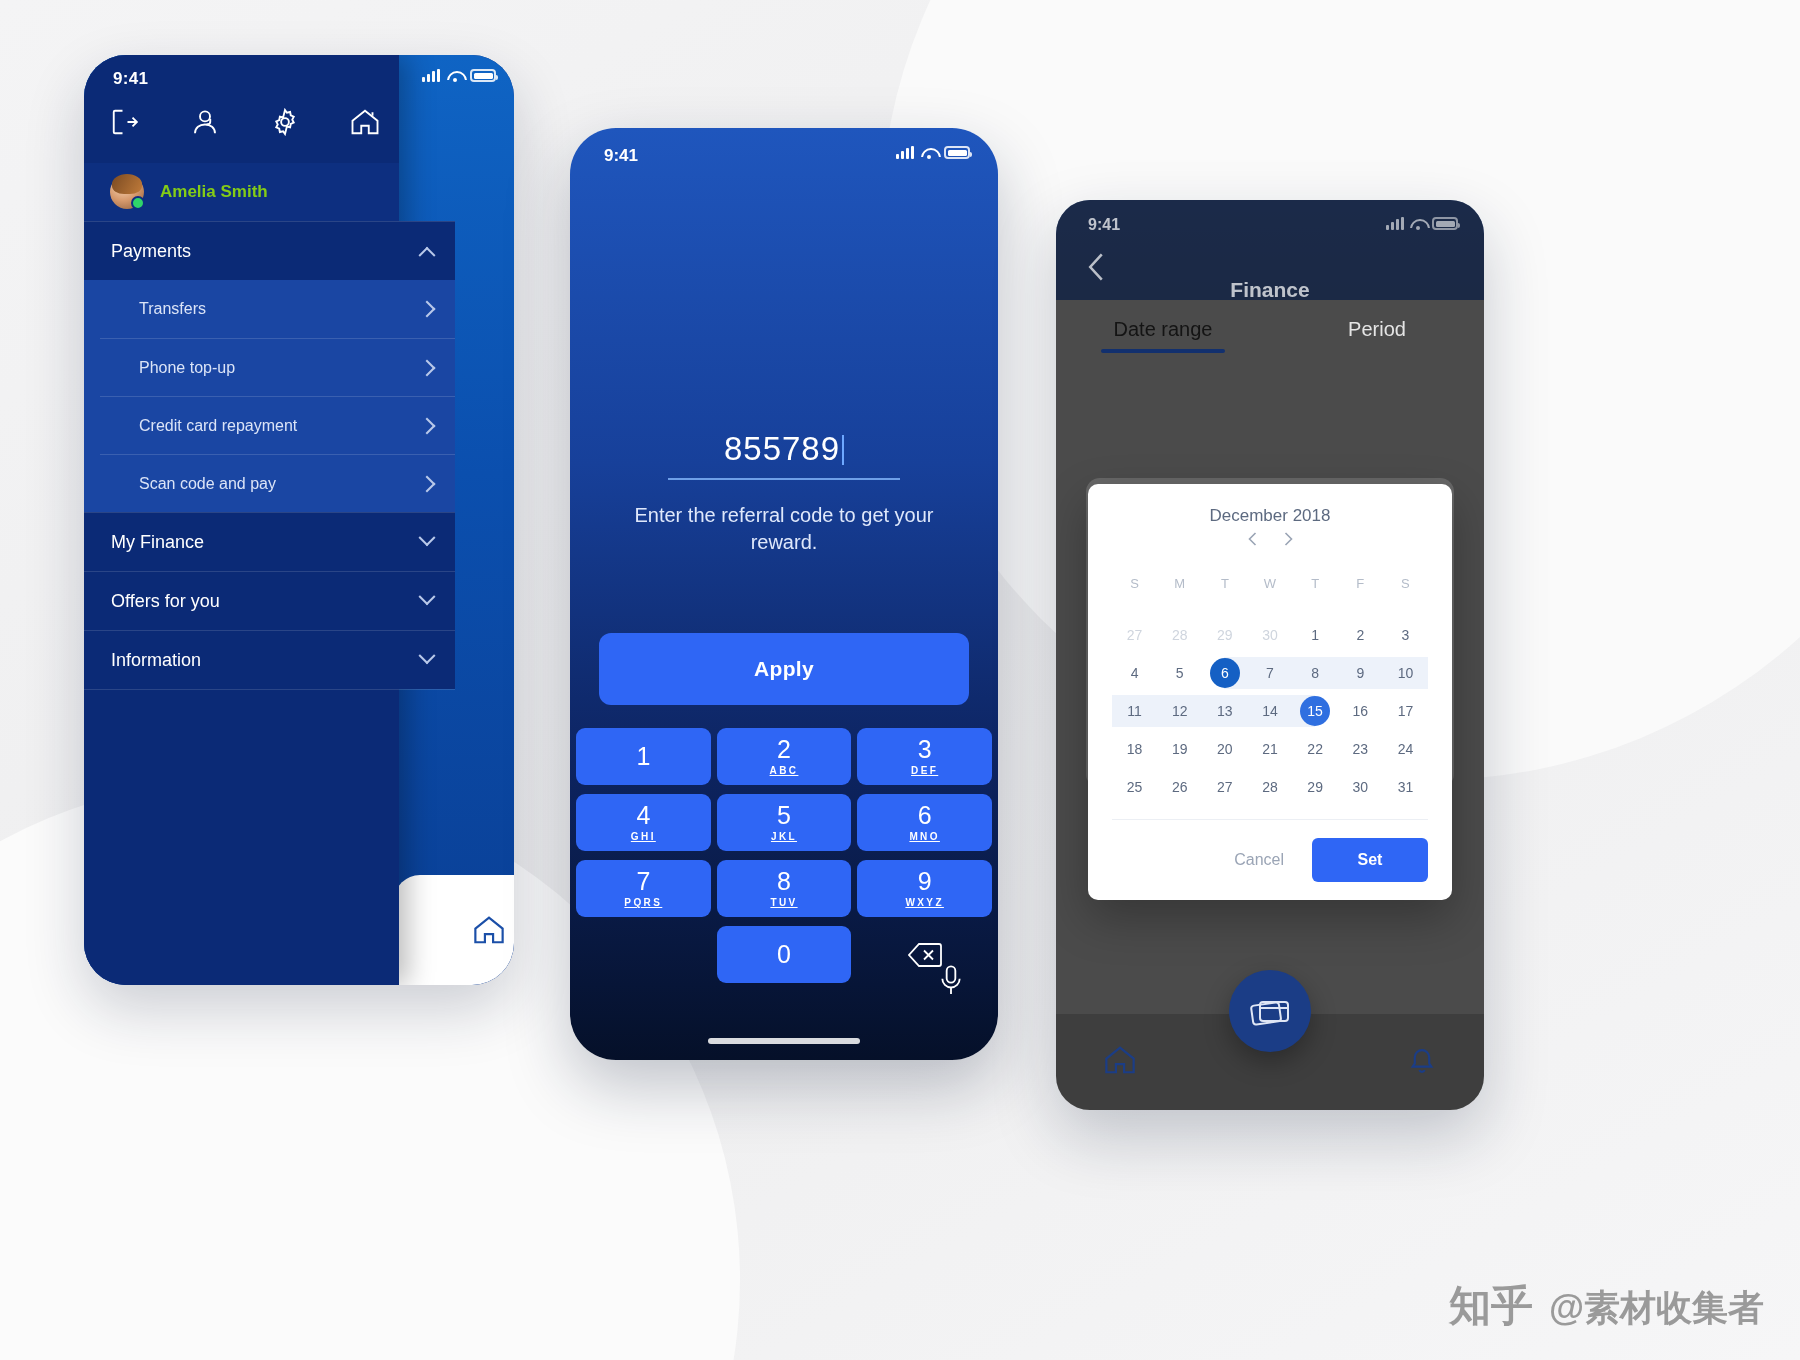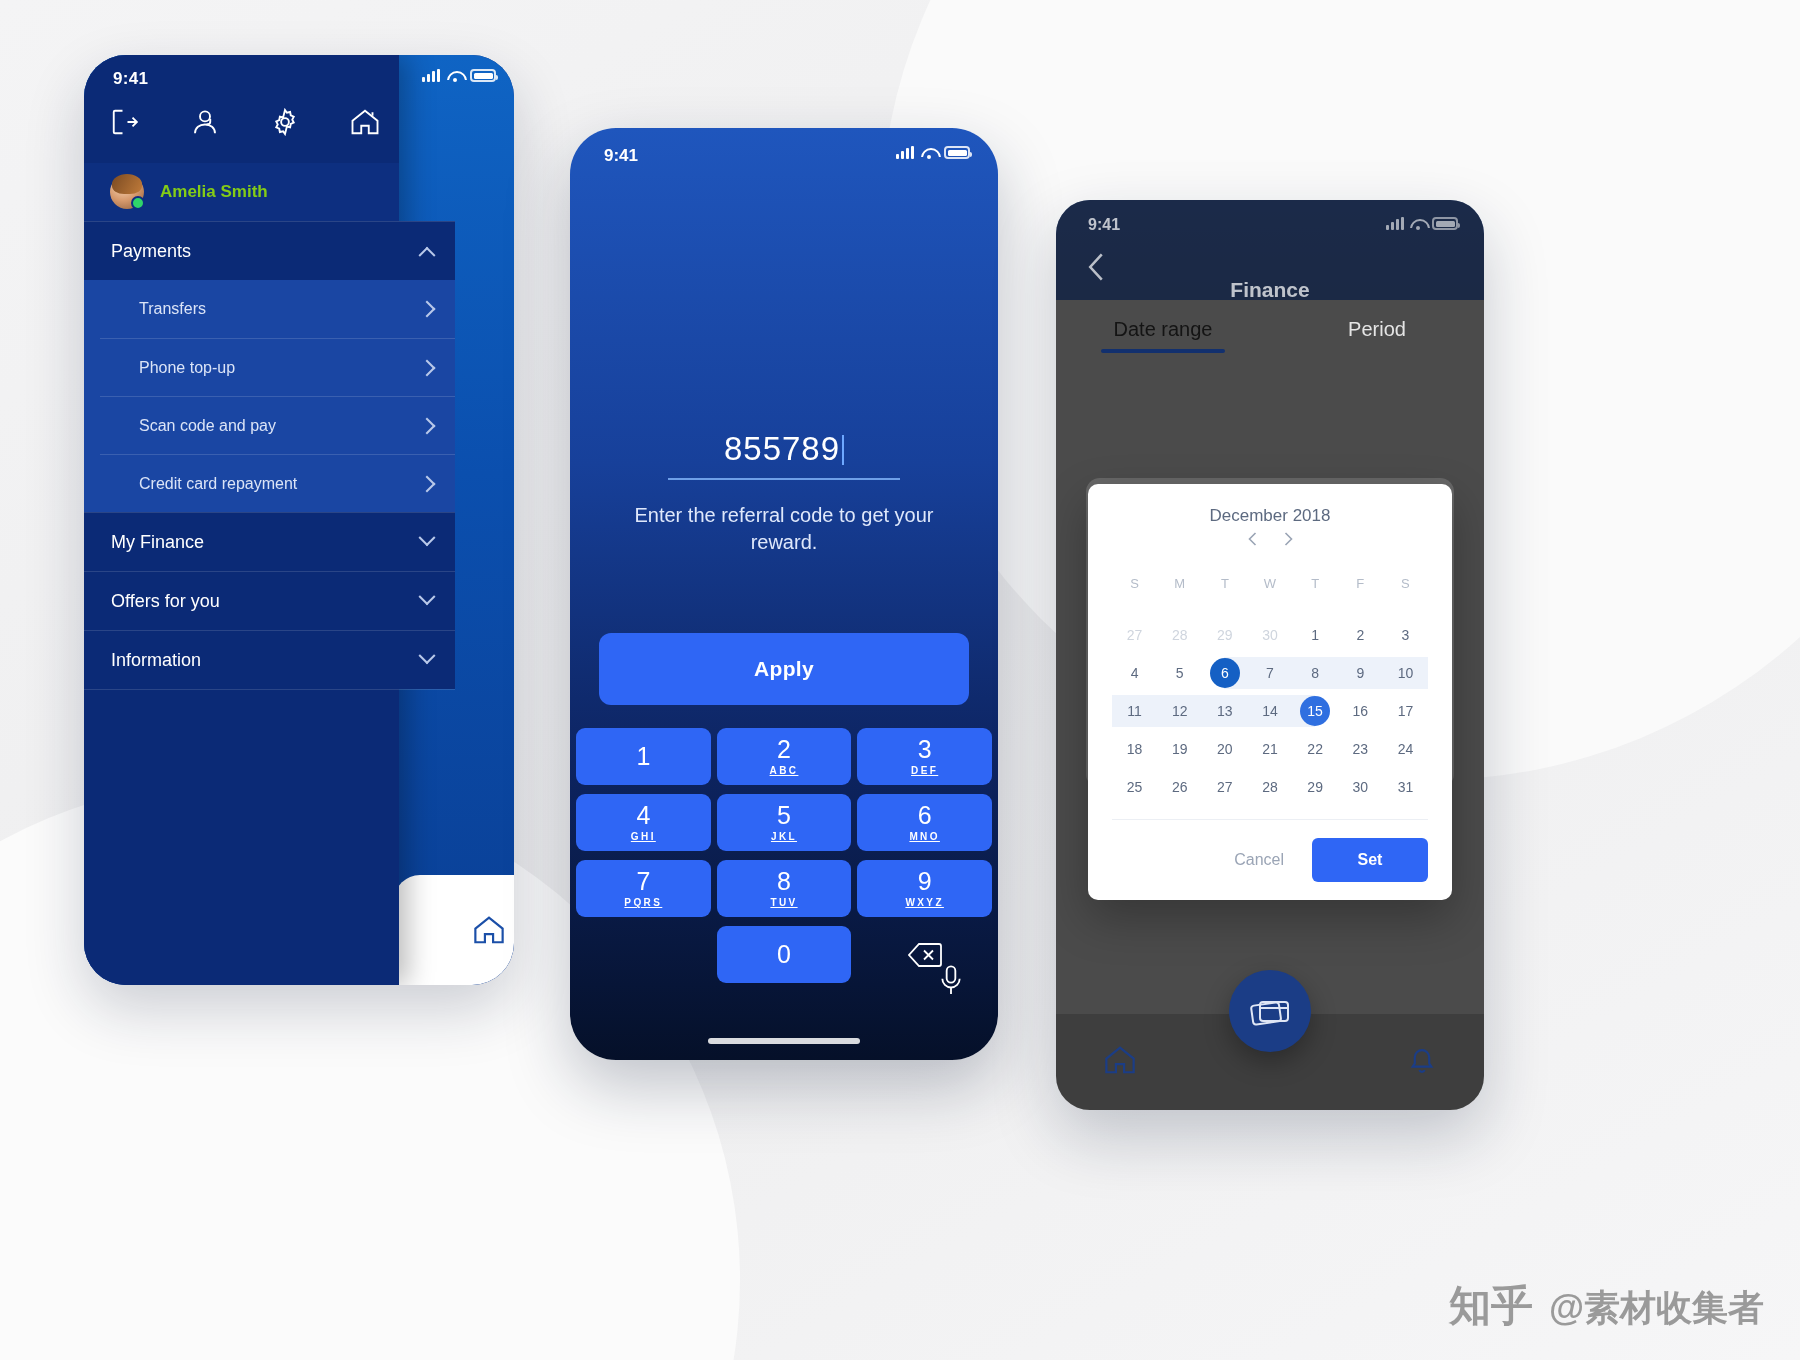--- a/index.html
+++ b/index.html
@@ -437,11 +437,11 @@
           <span class="chev right"></span>
         </div>
         <div class="m-row">
-          <span>Scan code and pay</span>
+          <span>Credit card repayment</span>
           <span class="chev right"></span>
         </div>
         <div class="m-row">
-          <span>Credit card repayment</span>
+          <span>Scan code and pay</span>
           <span class="chev right"></span>
         </div>
       </div>

